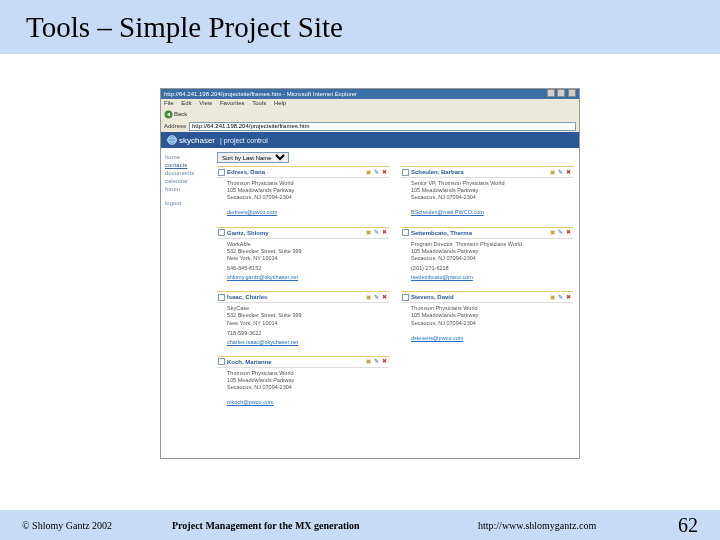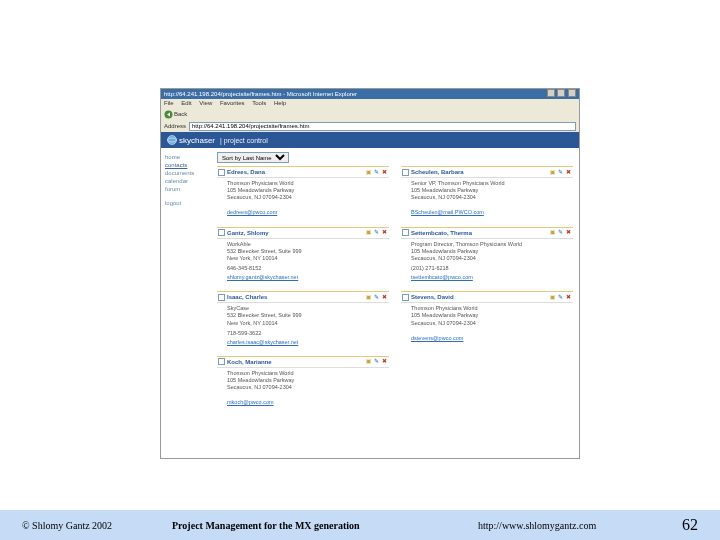--- a/index.html
+++ b/index.html
@@ -48,6 +48,9 @@
 <body>
 
 <div class="slide">
+  <div class="title-bar">
+    <h1>Tools – Simple Project Site</h1>
+  </div>
 
   <div class="content">
     <div class="browser-chrome">

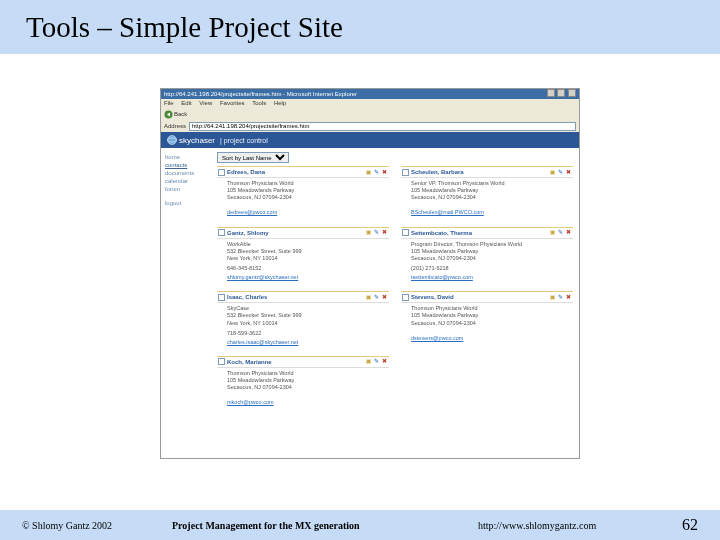--- a/index.html
+++ b/index.html
@@ -42,7 +42,7 @@
   .slide-footer .f1 { position:absolute; left:22px; }
   .slide-footer .f2 { position:absolute; left:172px;font-weight:bold; }
   .slide-footer .f3 { position:absolute; left:478px; }
-  .slide-footer .pn { position:absolute; right:22px; font-size:16px; }
+  .slide-footer .pn { position:absolute; right:22px; font-size:20px; }
 </style>
 </head>
 <body>

